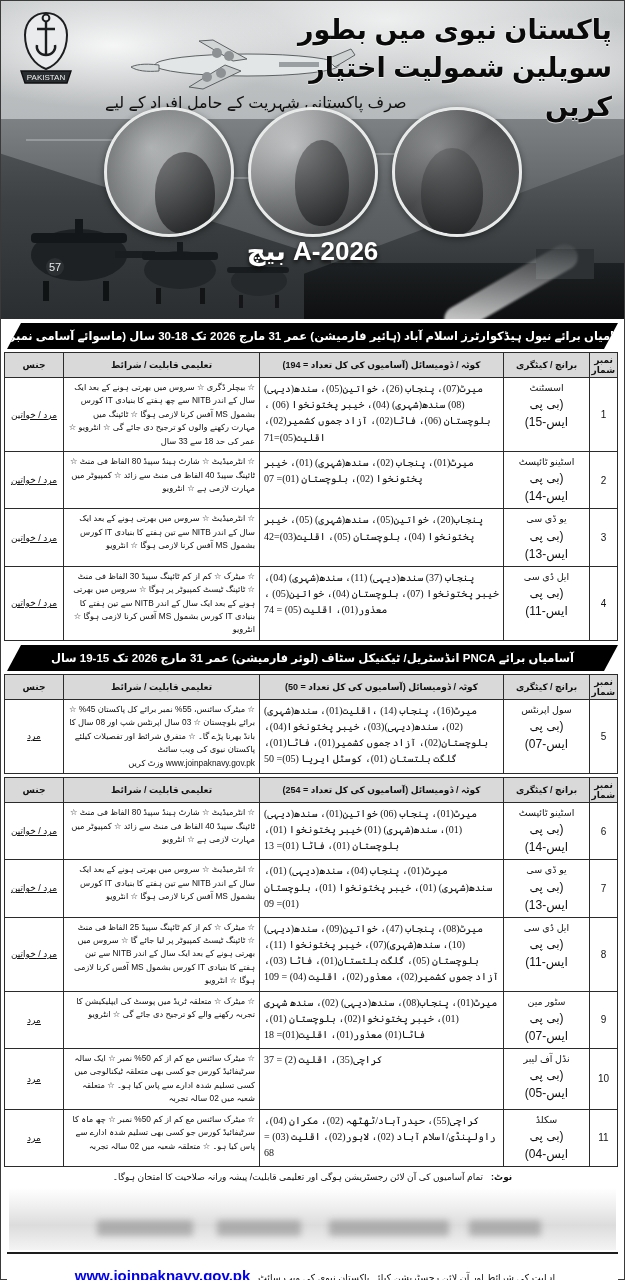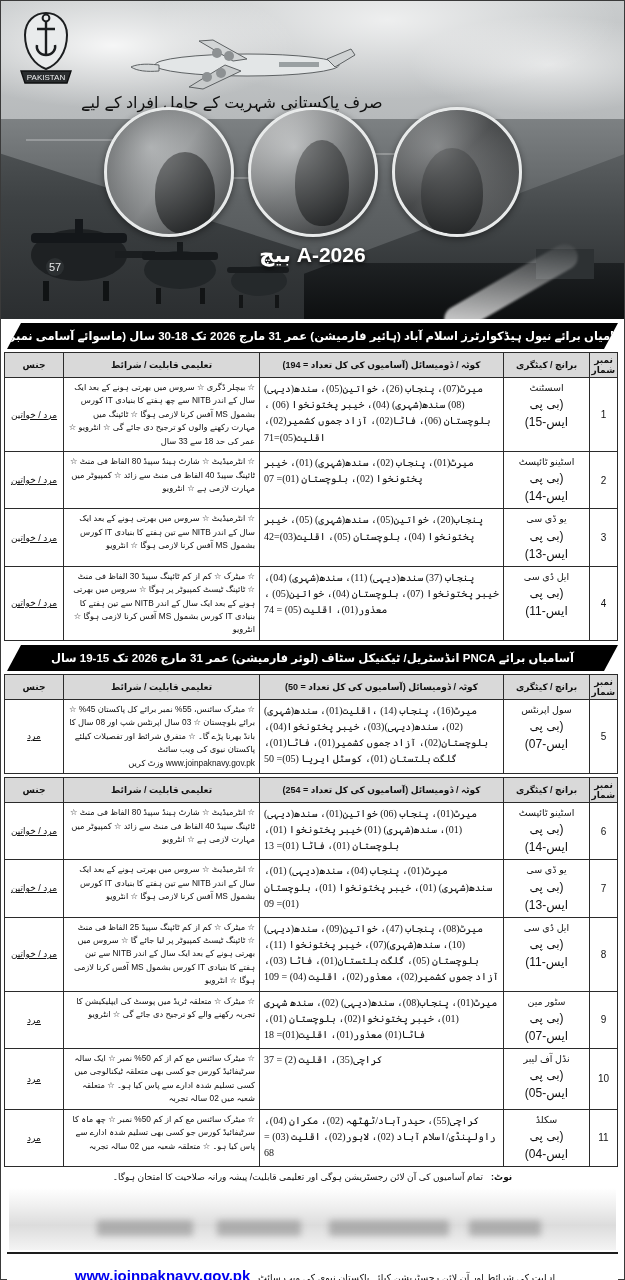--- a/index.html
+++ b/index.html
@@ -161,6 +161,10 @@
       <rect x="150" y="33" width="40" height="5" fill="#9aa0a2"></rect>
     </svg>
 
+    <div class="headline">
+      <span class="l">پاکستان نیوی میں بطور</span>
+      <span class="l">سویلین شمولیت اختیار کریں</span>
+    </div>
     <div style="position:absolute;top:92px;left:0;right:12px;text-align:left;padding-left:80px;z-index:7;">
       <span class="sub">صرف پاکستانی شہریت کے حامل افراد کے لیے</span>
     </div>

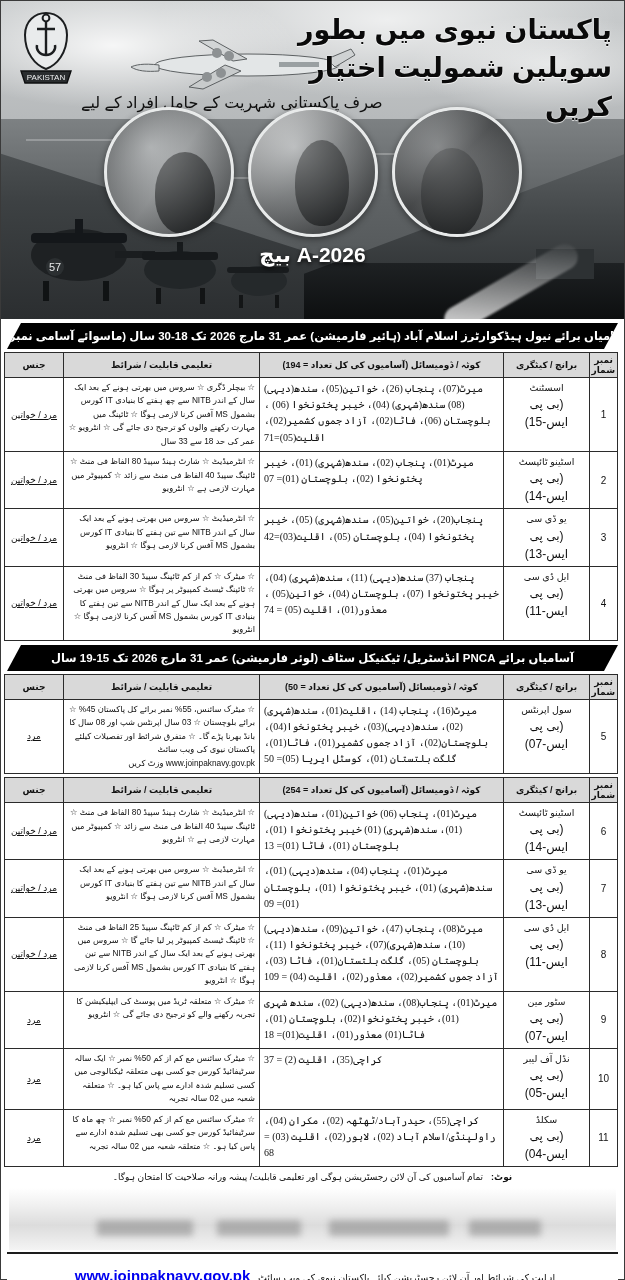--- a/index.html
+++ b/index.html
@@ -165,7 +165,7 @@
       <span class="l">پاکستان نیوی میں بطور</span>
       <span class="l">سویلین شمولیت اختیار کریں</span>
     </div>
-    <div style="position:absolute;top:92px;left:0;right:12px;text-align:left;padding-left:80px;z-index:7;">
+    <div style="position:absolute;top:92px;left:0;right:12px;text-align:left;padding-left:104px;z-index:7;">
       <span class="sub">صرف پاکستانی شہریت کے حامل افراد کے لیے</span>
     </div>
 

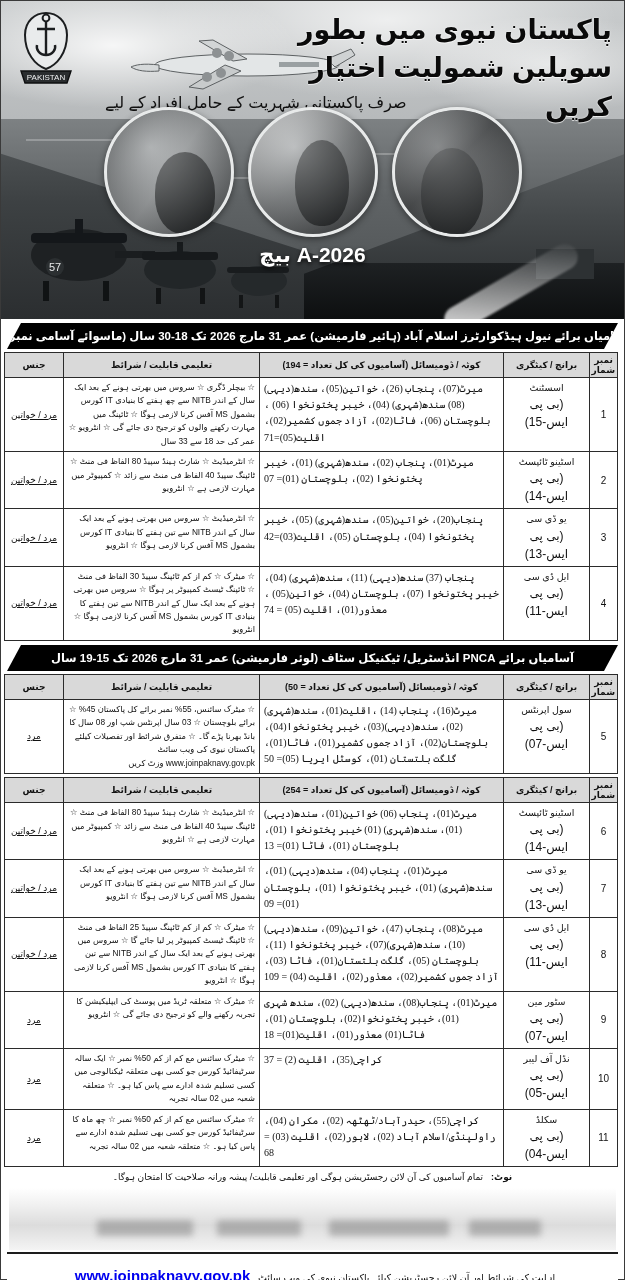--- a/index.html
+++ b/index.html
@@ -64,7 +64,7 @@
     filter:blur(1px);}
 
   .batch{position:absolute;left:50%;transform:translateX(-50%);bottom:52px;z-index:10;
-         color:#fff;font-weight:bold;font-size:21px;direction:rtl;
+         color:#fff;font-weight:bold;font-size:26px;direction:rtl;
          text-shadow:0 2px 4px rgba(0,0,0,.85);white-space:nowrap;}
   .batch .num{font-family:"Liberation Sans",sans-serif;}
 

